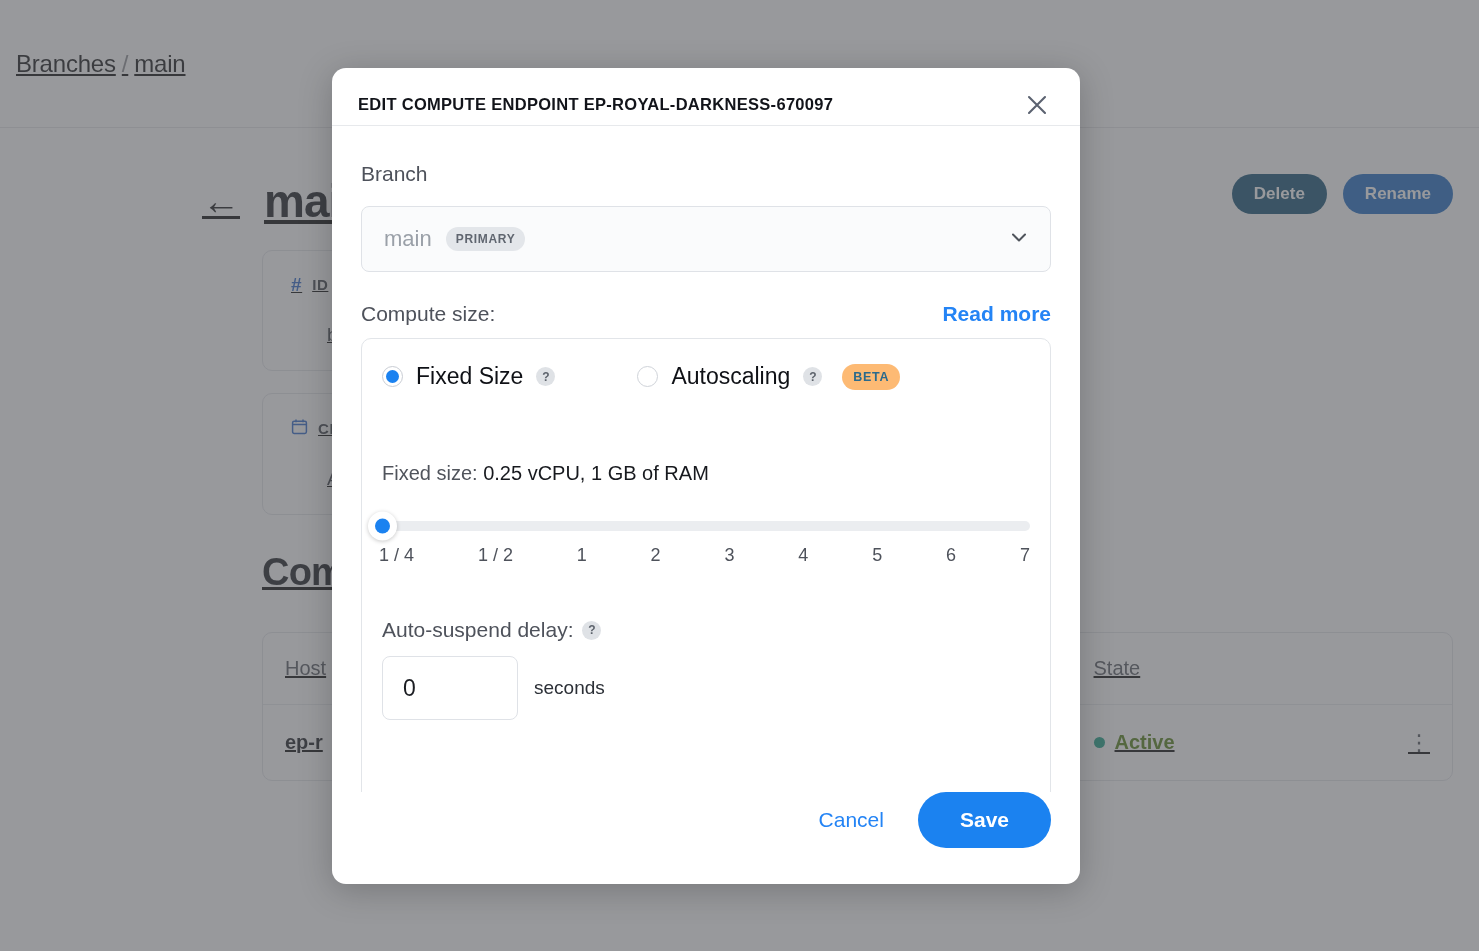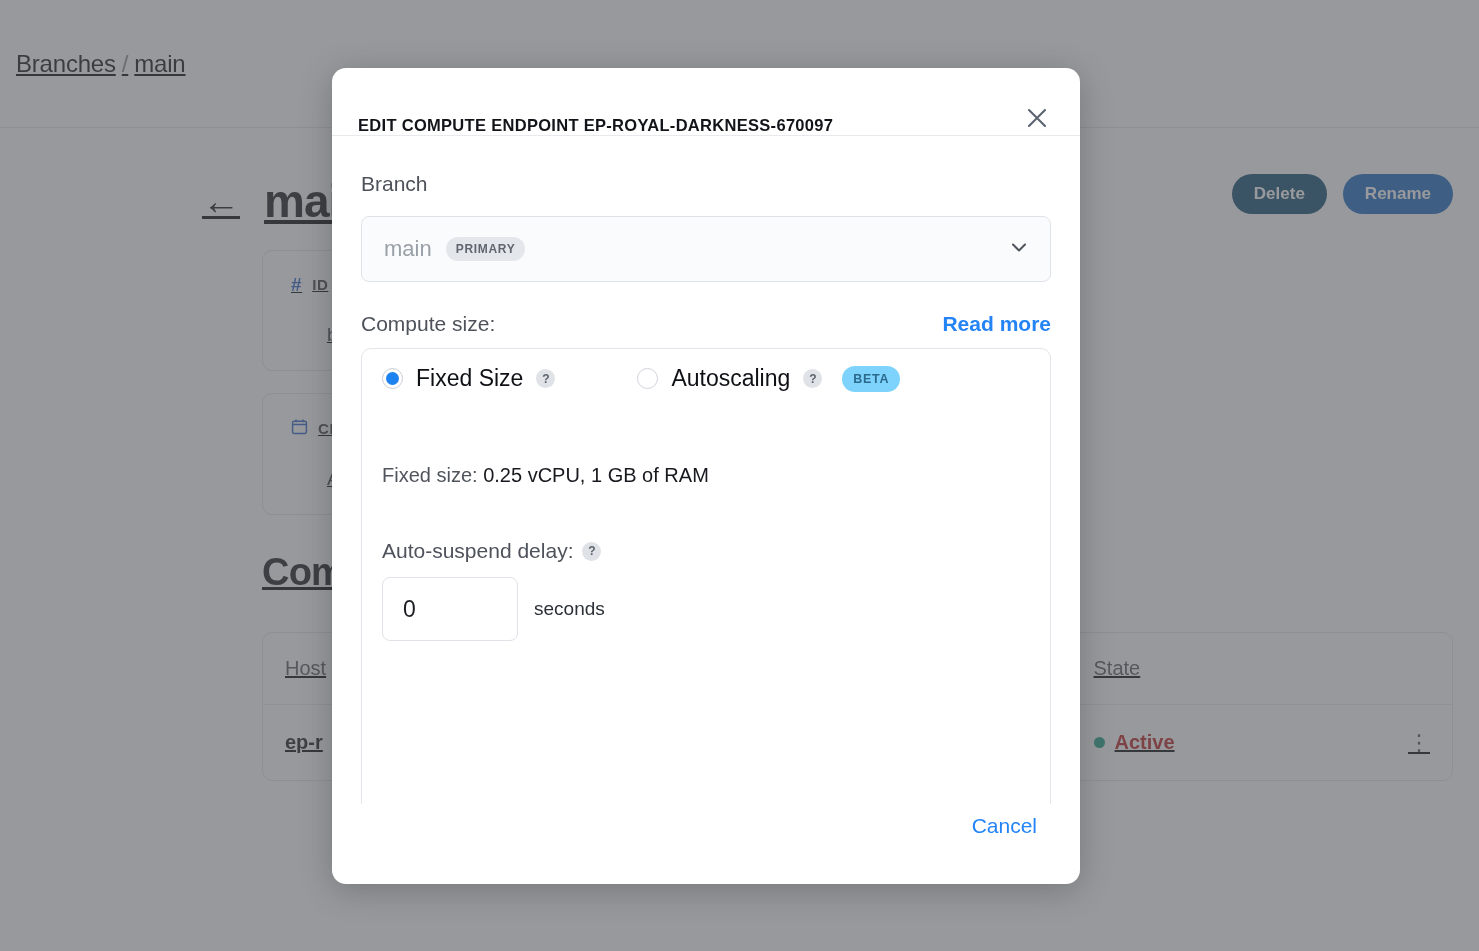--- a/index.html
+++ b/index.html
@@ -174,9 +174,9 @@
   }
 
   .modal-header {
-    height: 68px;
-    display: flex;
-    align-items: flex-end;
+    height: 58px;
+    display: flex;
+    align-items: center;
     justify-content: space-between;
     padding: 16px 26px 0 26px;
     border-bottom: 1px solid #e7e9ec;

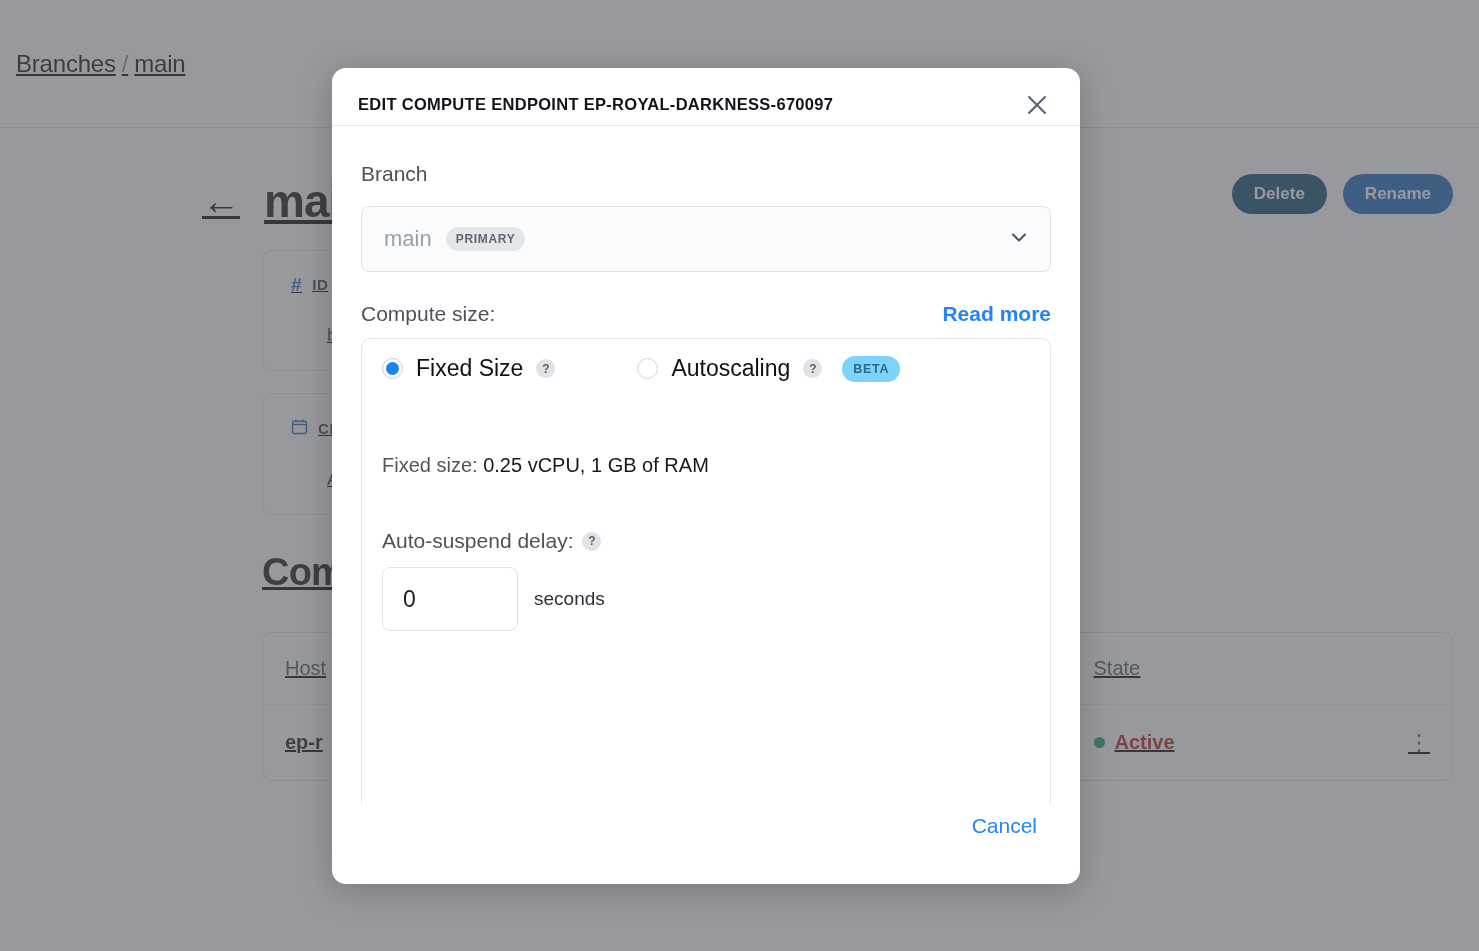--- a/index.html
+++ b/index.html
@@ -252,7 +252,7 @@
     margin-top: 12px;
     border: 1px solid #e2e5e9;
     border-radius: 10px;
-    padding: 16px 20px 30px 20px;
+    padding: 24px 20px 30px 20px;
     height: 500px;
   }
 

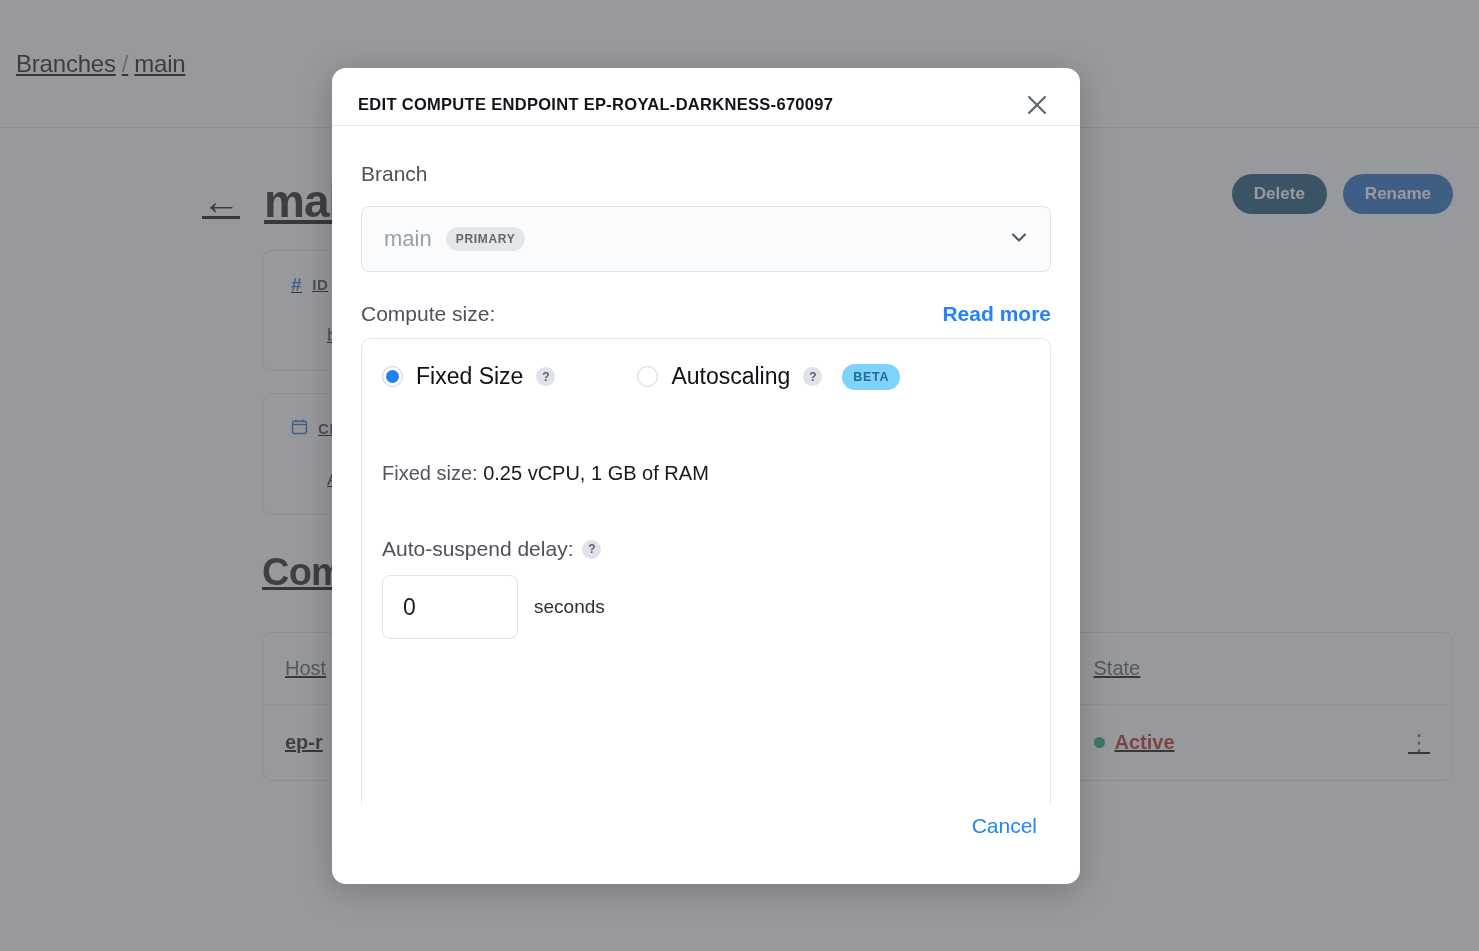--- a/index.html
+++ b/index.html
@@ -289,7 +289,7 @@
   }
   .gap-between { width: 82px; }
   .badge-beta {
-    background: #7dd3fc;
+    background: #fdba74;
     color: #2b6a8c;
     font-size: 12.5px;
     font-weight: 700;

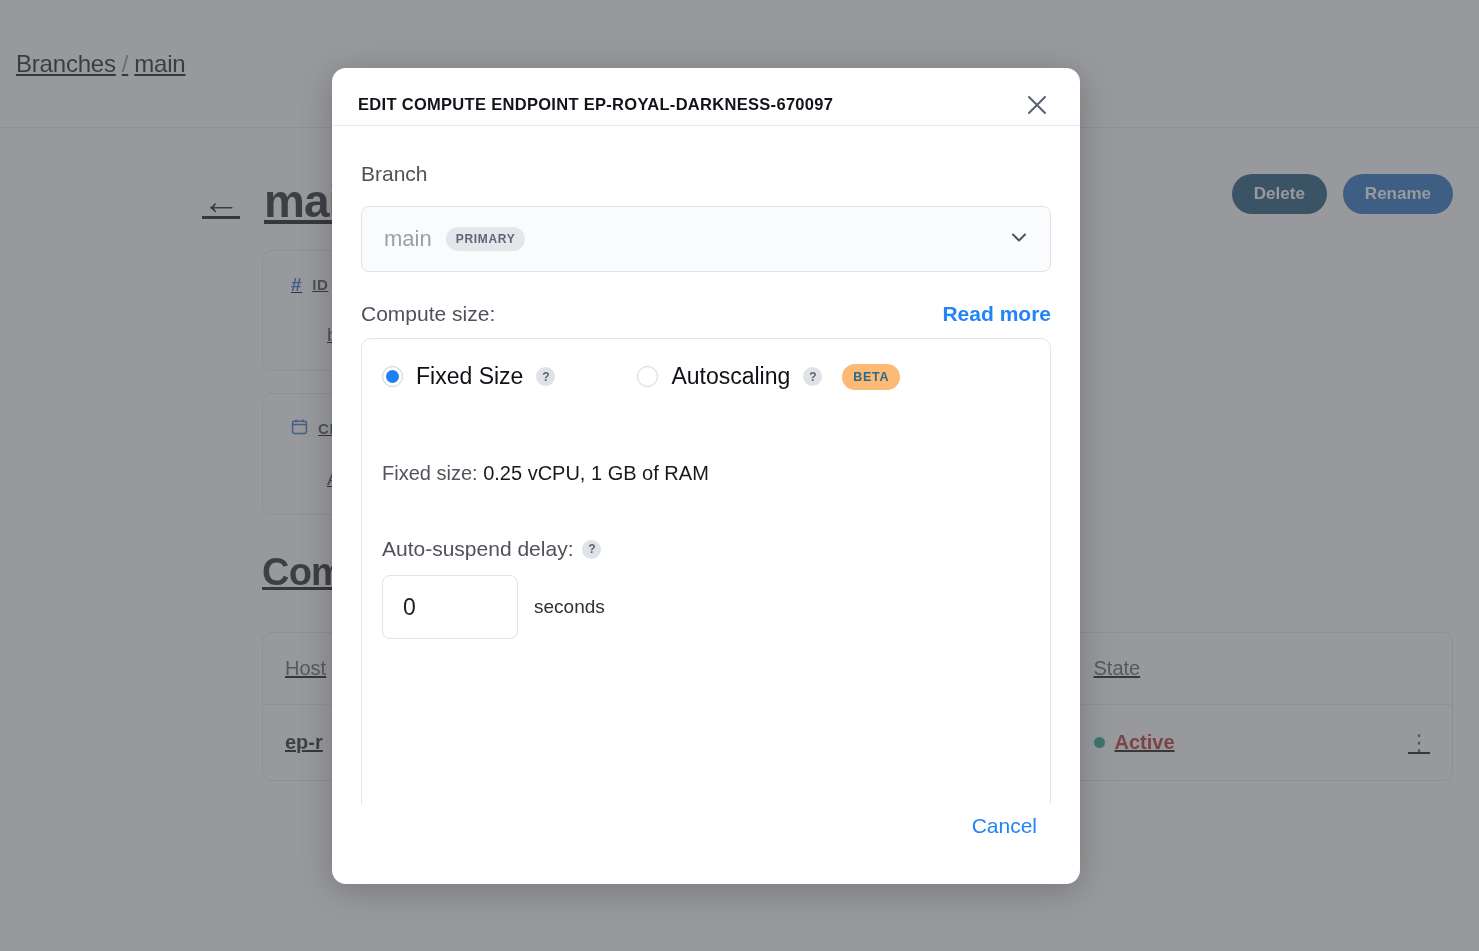--- a/index.html
+++ b/index.html
@@ -529,6 +529,22 @@
         <span class="fixed-size-val">0.25 vCPU, 1 GB of RAM</span>
       </div>
 
+      <div class="slider-area">
+        <div class="slider-track">
+          <div class="slider-thumb"></div>
+        </div>
+        <div class="slider-ticks">
+          <span>1 / 4</span>
+          <span>1 / 2</span>
+          <span>1</span>
+          <span>2</span>
+          <span>3</span>
+          <span>4</span>
+          <span>5</span>
+          <span>6</span>
+          <span>7</span>
+        </div>
+      </div>
 
       <div class="suspend-label">
         <span>Auto-suspend delay:</span>

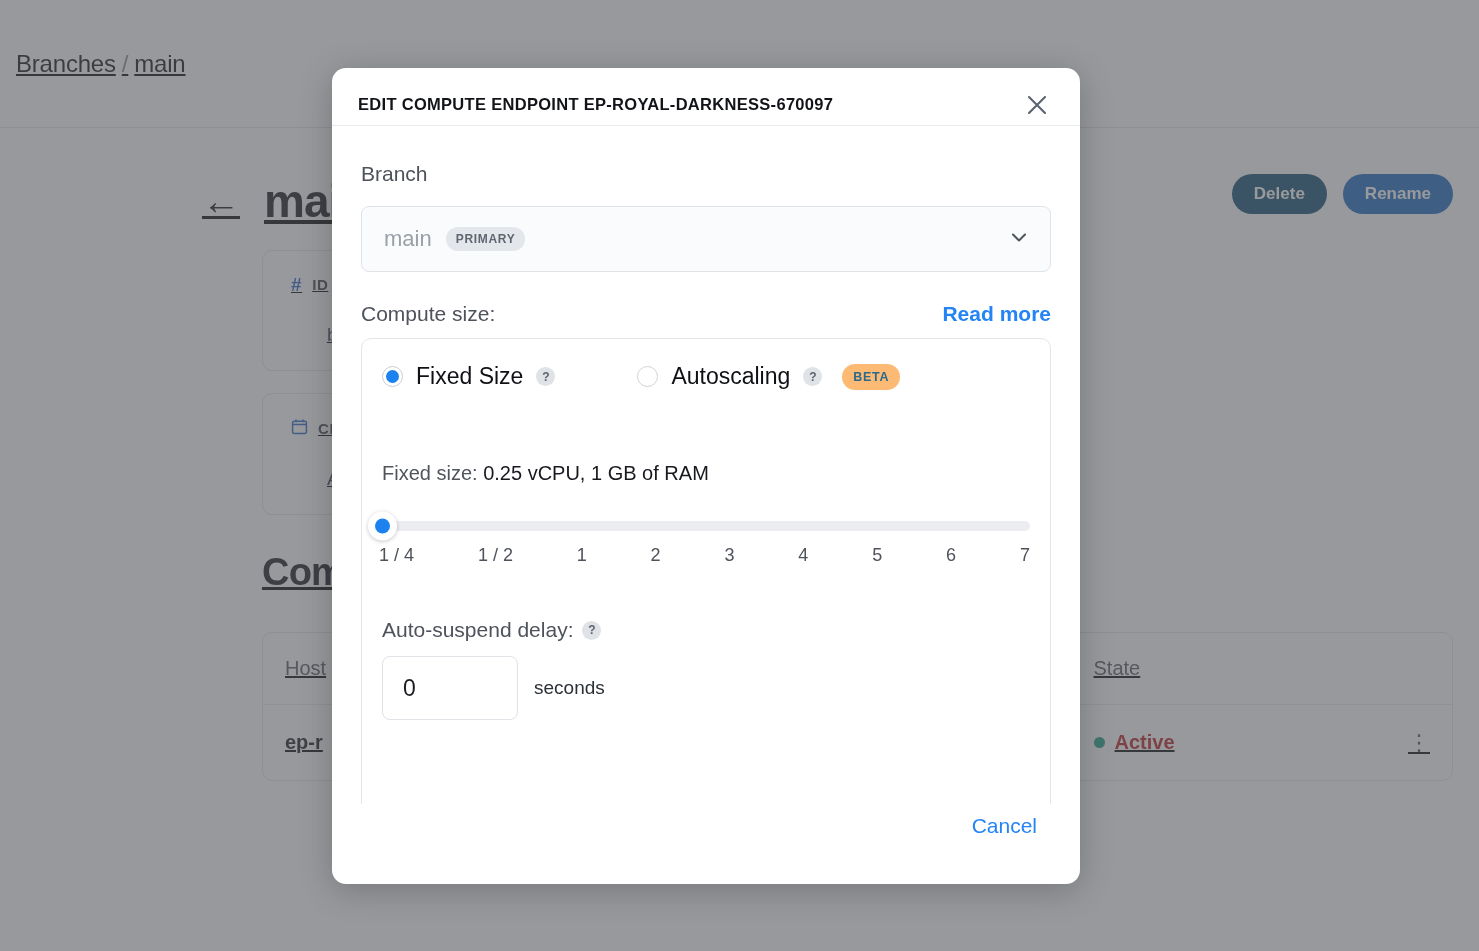--- a/index.html
+++ b/index.html
@@ -145,7 +145,7 @@
     padding: 26px 22px;
   }
   td.host { font-weight: 700; color: #12141a; }
-  .state-cell { display: flex; align-items: center; gap: 10px; font-weight: 600; color: #b91c1c; }
+  .state-cell { display: flex; align-items: center; gap: 10px; font-weight: 600; color: #4d7c0f; }
   .dot { width: 11px; height: 11px; border-radius: 50%; background: #16a085; display: inline-block; }
   .kebab { color: #4b4f57; font-size: 22px; letter-spacing: 0; line-height: 0.5; text-align: center; cursor: pointer; }
 

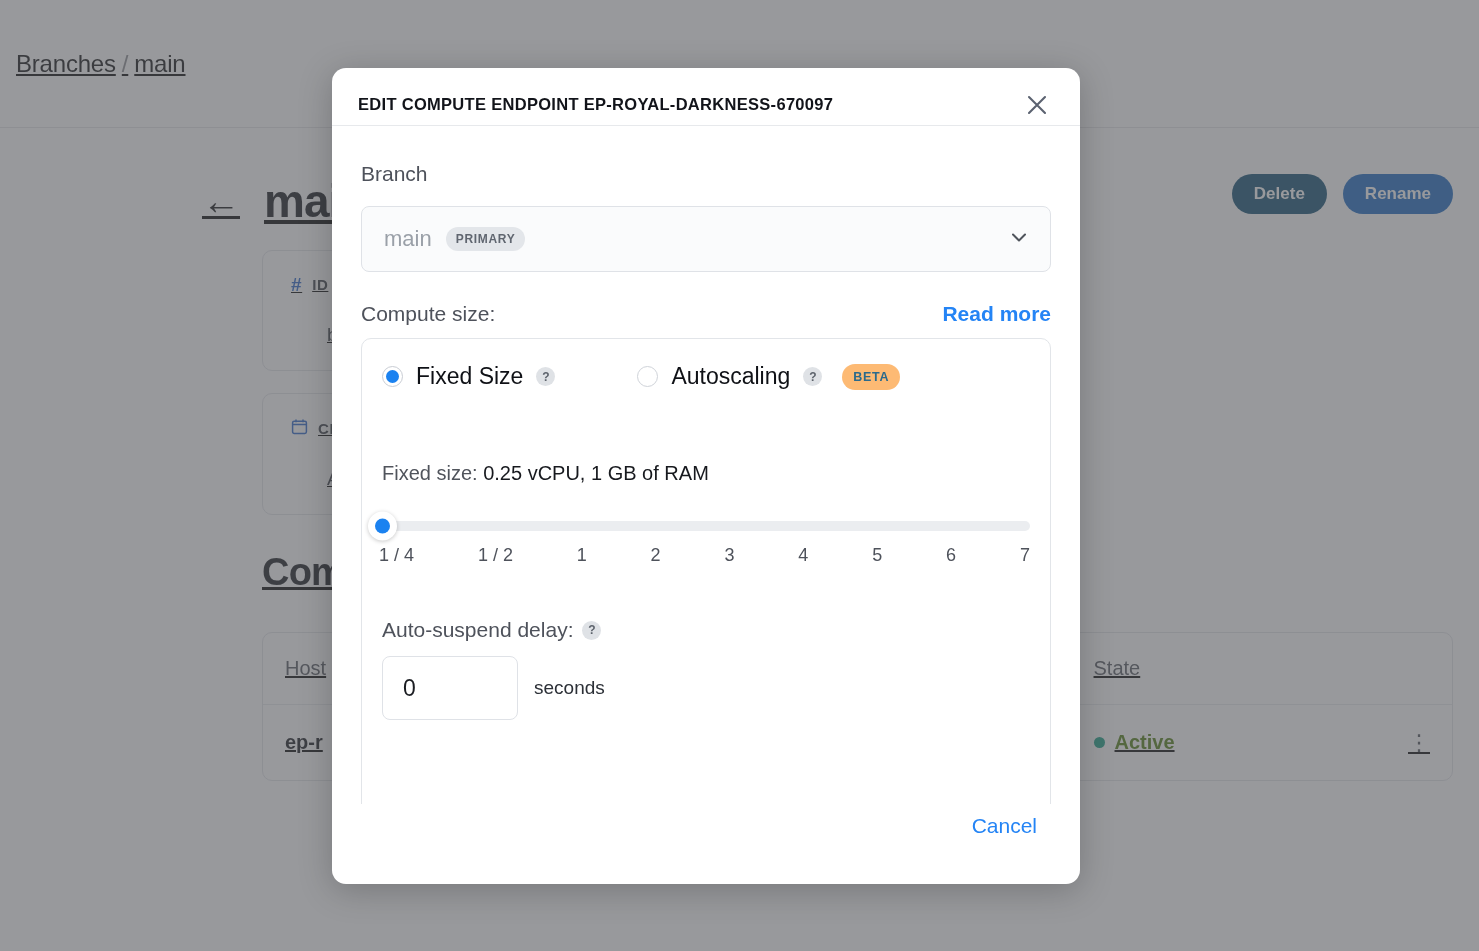--- a/index.html
+++ b/index.html
@@ -560,6 +560,7 @@
 
   <div class="modal-footer">
     <button class="cancel-btn">Cancel</button>
+    <button class="save-btn">Save</button>
   </div>
 
 </div>

